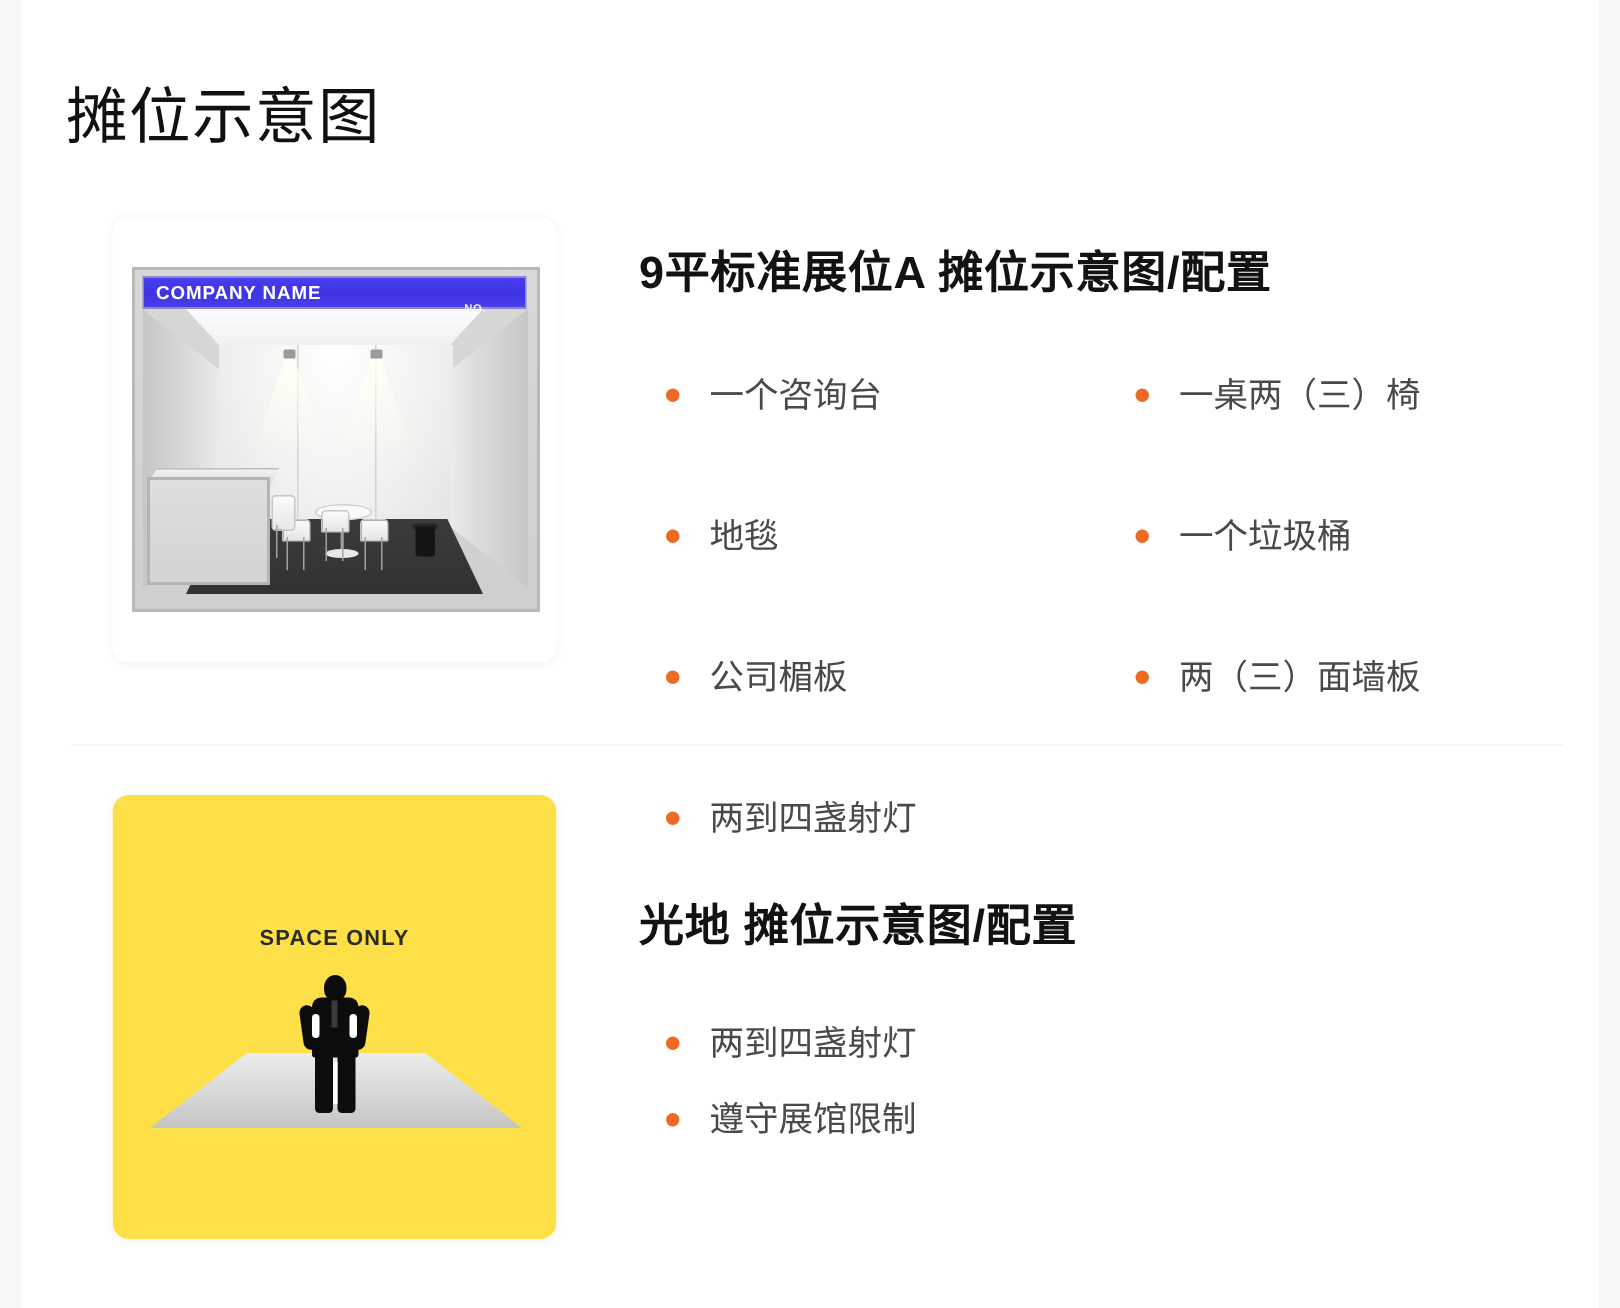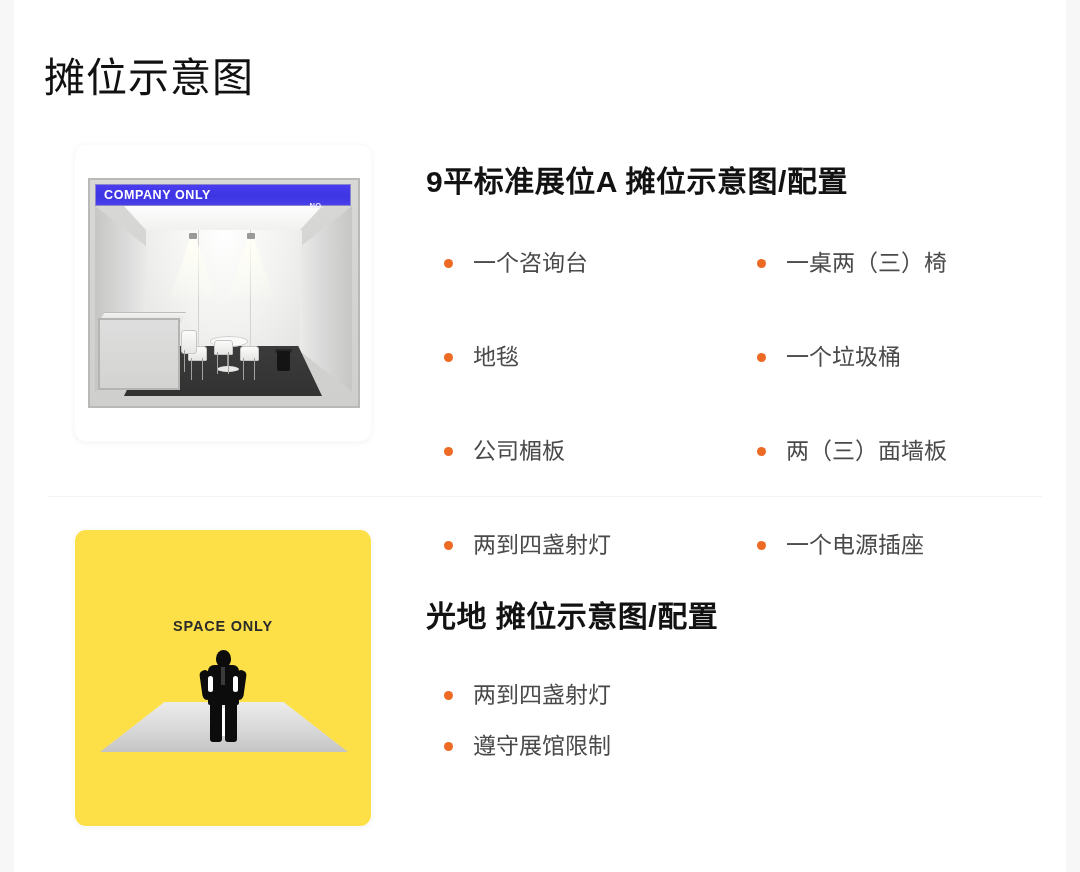--- a/index.html
+++ b/index.html
@@ -428,7 +428,7 @@
         <div class="bin"></div>
 
         <div class="fascia">
-          <span class="fascia-name">COMPANY ONLY</span>
+          <span class="fascia-name">COMPANY NAME</span>
           <span class="fascia-no">NO.</span>
         </div>
       </div>

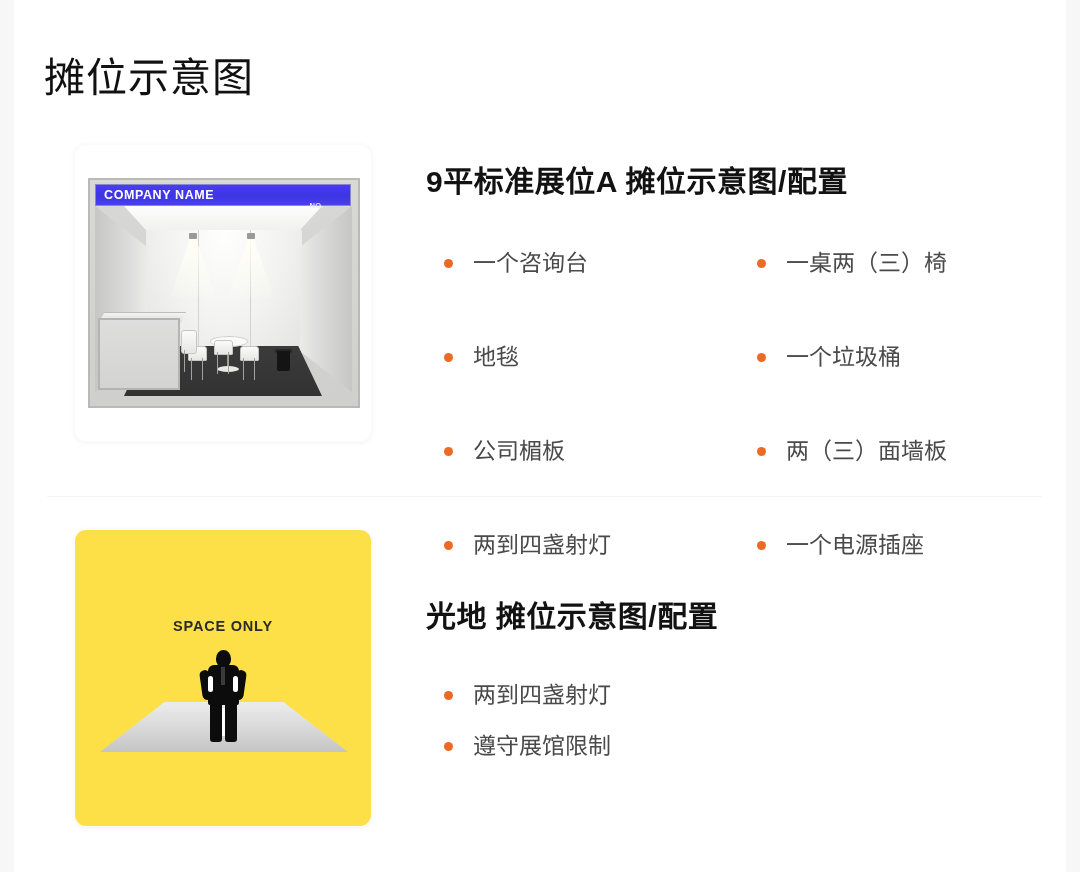--- a/index.html
+++ b/index.html
@@ -464,10 +464,6 @@
       <div class="spec-item">
         <span class="spec-dot"></span>
         <span class="spec-text">两（三）面墙板</span>
-      </div>
-      <div class="spec-item">
-        <span class="spec-dot"></span>
-        <span class="spec-text">一个电源插座</span>
       </div>
     </div>
   </div>

